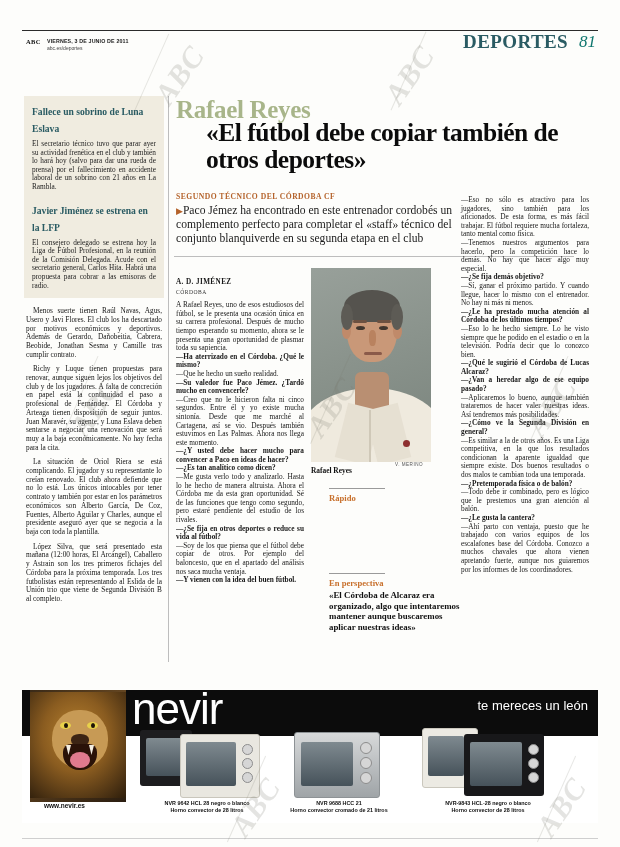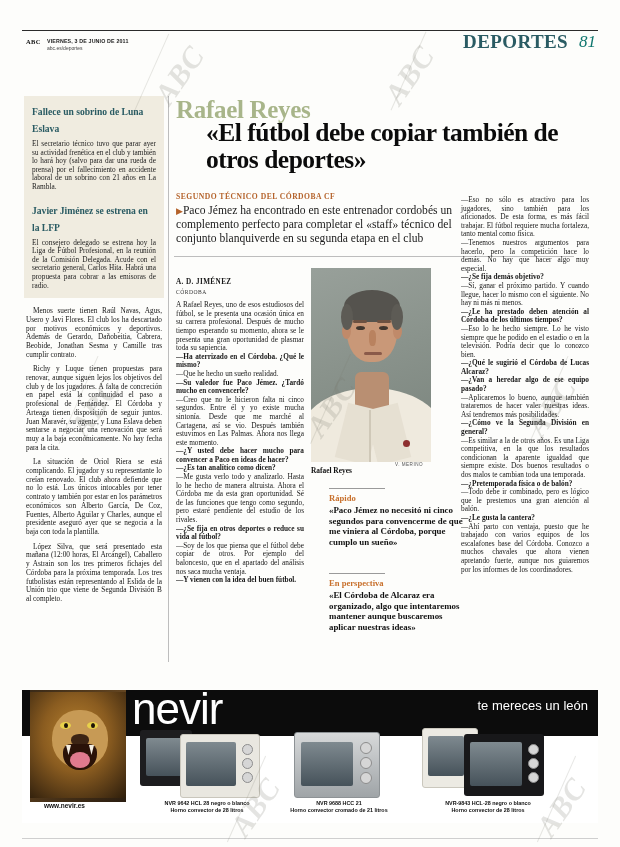--- a/index.html
+++ b/index.html
@@ -232,7 +232,7 @@
         <p class="a">—Eso no sólo es atractivo para los jugadores, sino también para los aficionados. De esta forma, es más fácil trabajar. El fútbol requiere mucha fortaleza, tanto mental como física.</p>
         <p class="a">—Tenemos nuestros argumentos para hacerlo, pero la competición hace lo demás. No hay que hacer algo muy especial.</p>
         <p class="q">—¿Se fija demás objetivo?</p>
-        <p class="a">—Sí, ganar el próximo partido. Y cuando llegue, hacer lo mismo con el siguiente. No hay ni más ni menos.</p>
+        <p class="a">—Sí, ganar el próximo partido. Y cuando llegue, hacer lo mismo con el entrenador. No hay ni más ni menos.</p>
         <p class="q">—¿Le ha prestado deben atención al Córdoba de los últimos tiempos?</p>
         <p class="a">—Eso lo he hecho siempre. Lo he visto siempre que he podido en el estadio o en la televisión. Podría decir que lo conozco bien.</p>
         <p class="q">—¿Qué le sugirió el Córdoba de Lucas Alcaraz?</p>

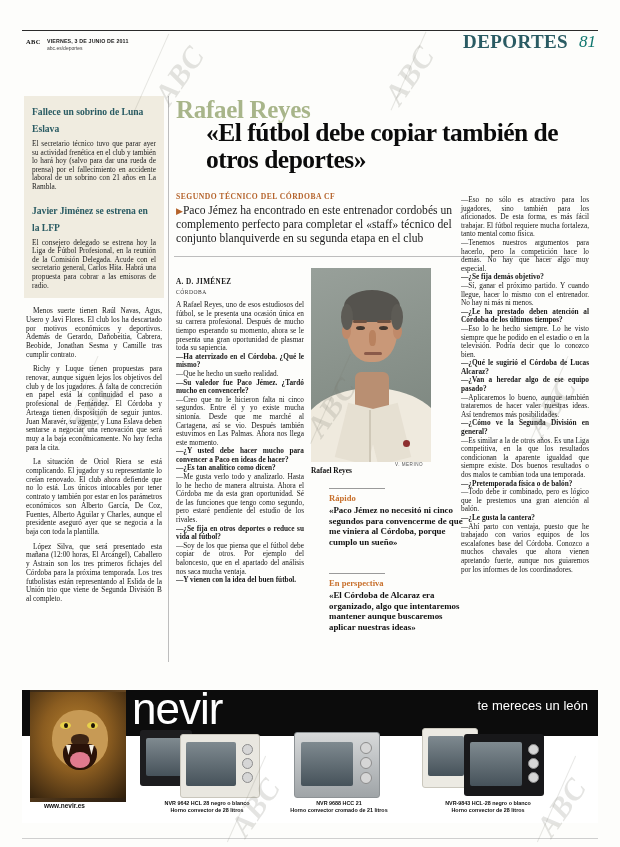--- a/index.html
+++ b/index.html
@@ -233,7 +233,7 @@
         <p class="a">—Tenemos nuestros argumentos para hacerlo, pero la competición hace lo demás. No hay que hacer algo muy especial.</p>
         <p class="q">—¿Se fija demás objetivo?</p>
         <p class="a">—Sí, ganar el próximo partido. Y cuando llegue, hacer lo mismo con el entrenador. No hay ni más ni menos.</p>
-        <p class="q">—¿Le ha prestado deben atención al Córdoba de los últimos tiempos?</p>
+        <p class="q">—¿Le ha prestado mucha atención al Córdoba de los últimos tiempos?</p>
         <p class="a">—Eso lo he hecho siempre. Lo he visto siempre que he podido en el estadio o en la televisión. Podría decir que lo conozco bien.</p>
         <p class="q">—¿Qué le sugirió el Córdoba de Lucas Alcaraz?</p>
         <p class="q">—¿Van a heredar algo de ese equipo pasado?</p>

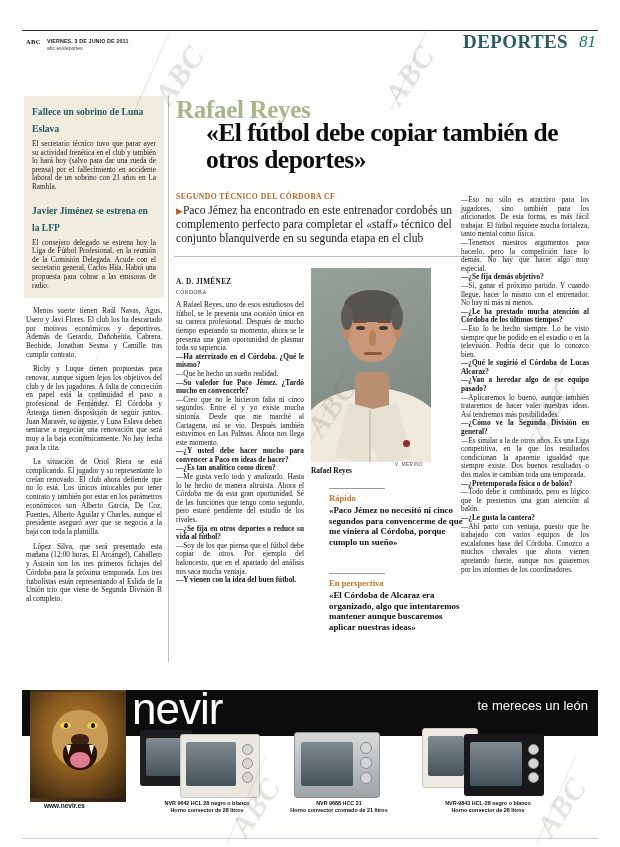--- a/index.html
+++ b/index.html
@@ -219,7 +219,6 @@
   <div class="qbox" style="top:488px;">
     <div class="qrule"></div>
     <div class="qhead">Rápido</div>
-    <div class="qtext">«Paco Jémez no necesitó ni cinco segundos para convencerme de que me viniera al Córdoba, porque cumplo un sueño»</div>
   </div>
   <div class="qbox" style="top:573px;">
     <div class="qrule"></div>

